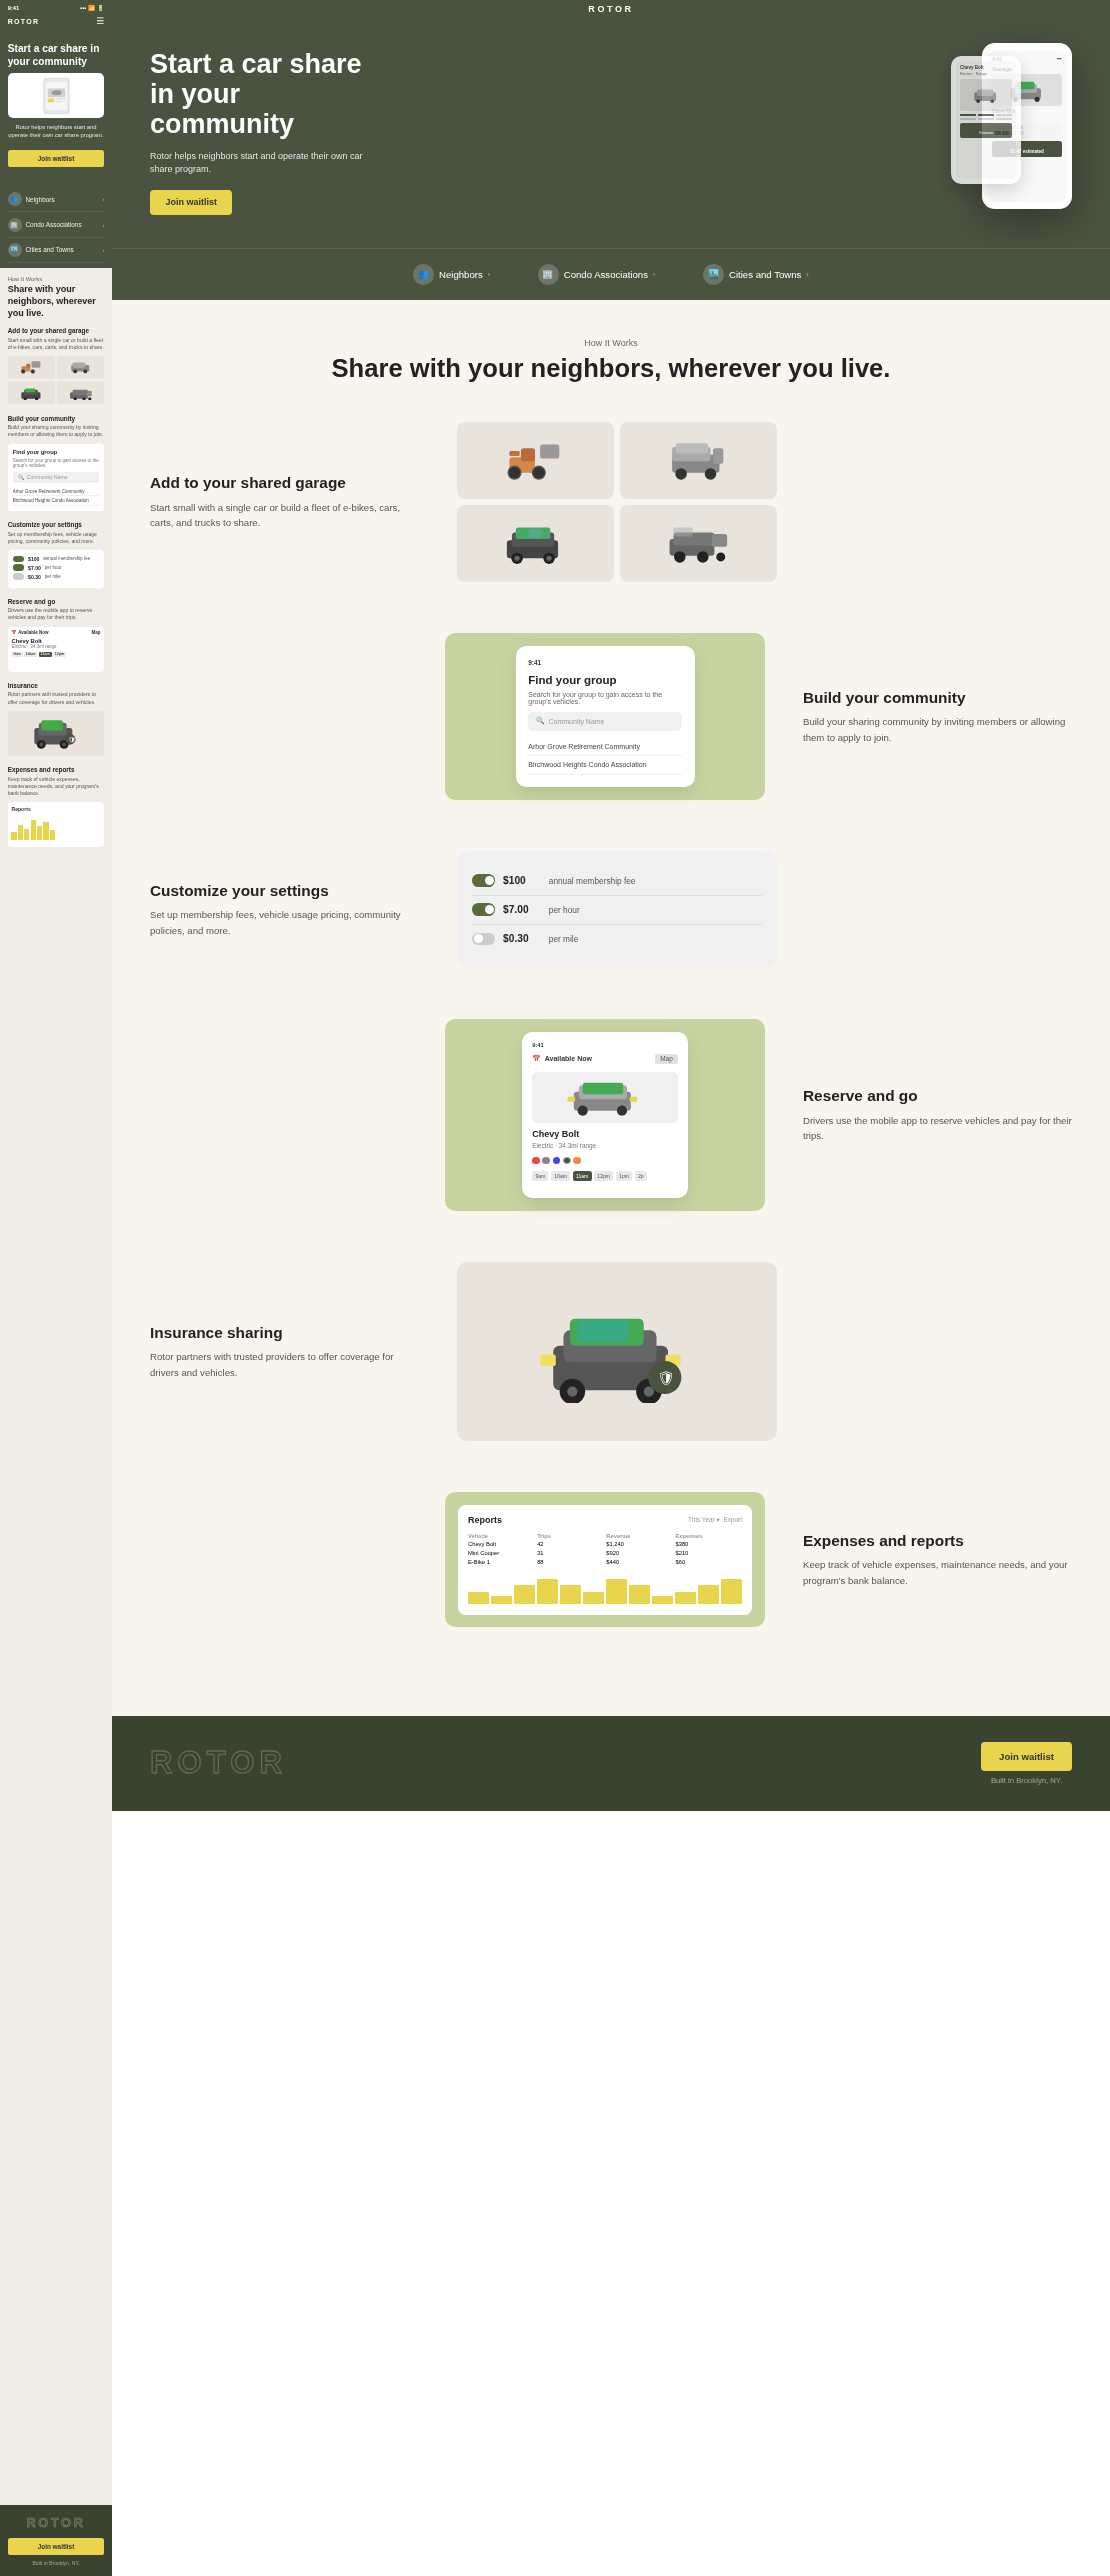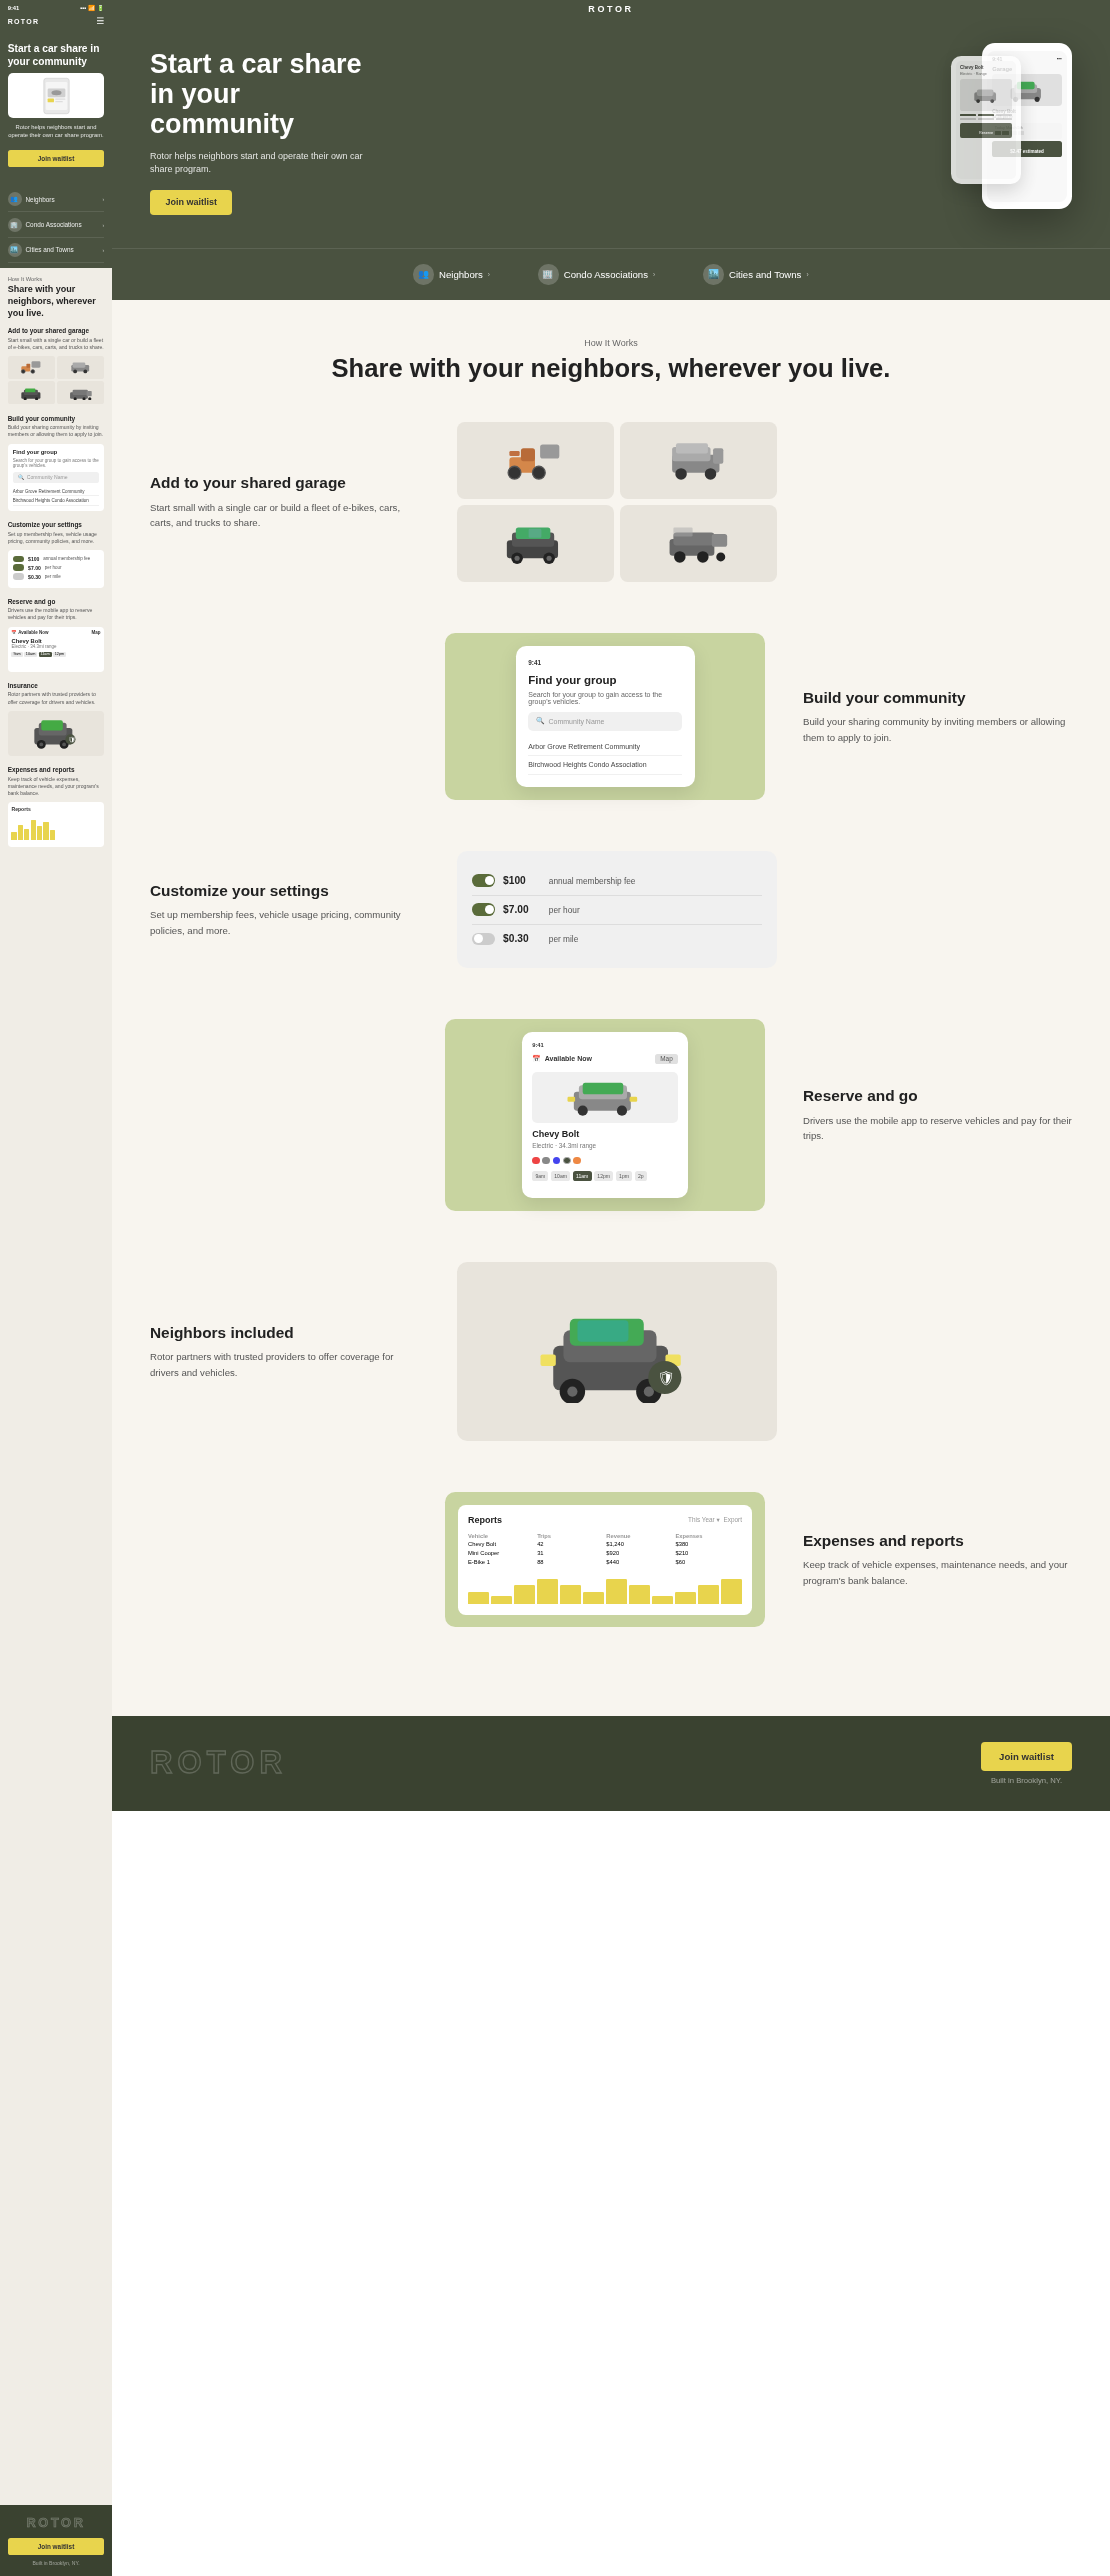--- a/index.html
+++ b/index.html
@@ -1279,7 +1279,7 @@
 
     <div class="feature-block">
       <div class="feature-text">
-        <h3 class="feature-title">Neighbors included</h3>
+        <h3 class="feature-title">Insurance sharing</h3>
         <p class="feature-desc">Rotor partners with trusted providers to offer coverage for drivers and vehicles.</p>
       </div>
       <div class="feature-visual">

